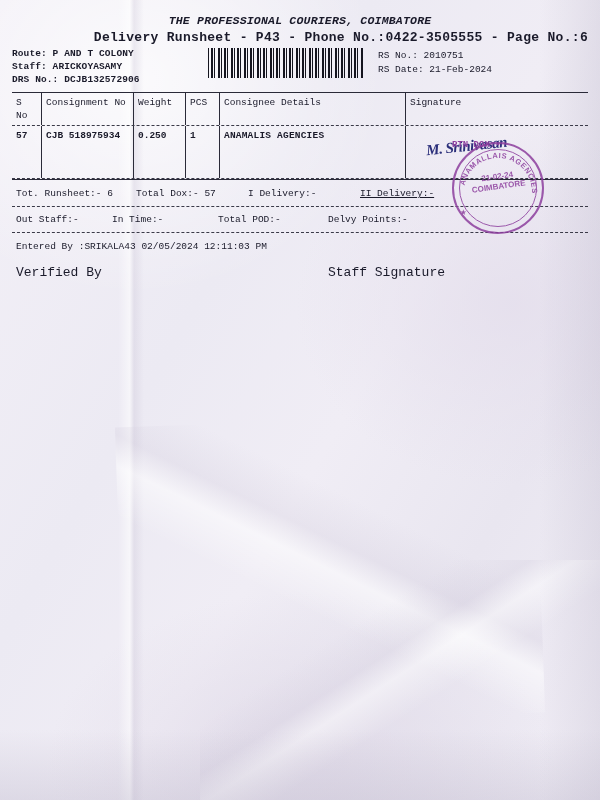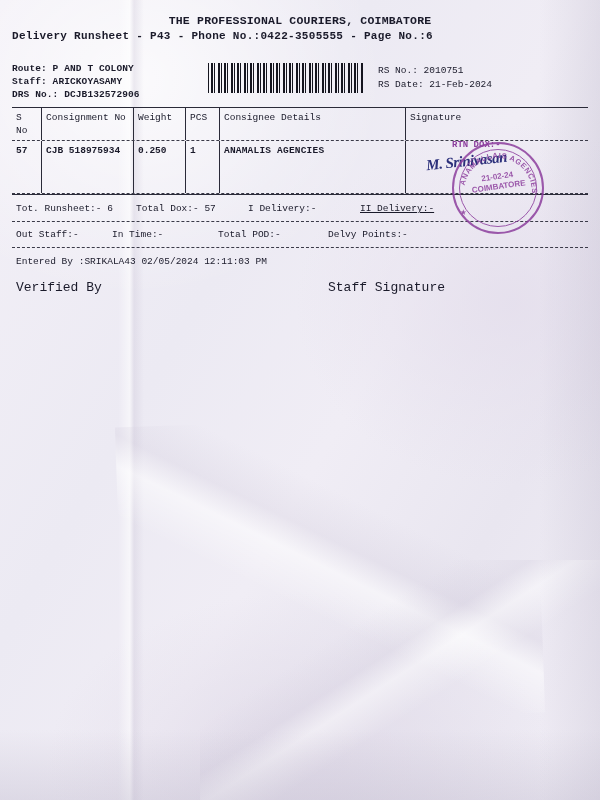--- a/index.html
+++ b/index.html
@@ -69,6 +69,7 @@
     font-size: 11.5px;
     letter-spacing: 0.2px;
     margin: 4px 0 3px 0;
+    font-style: italic;
   }
   .doc-title {
     text-align: left;

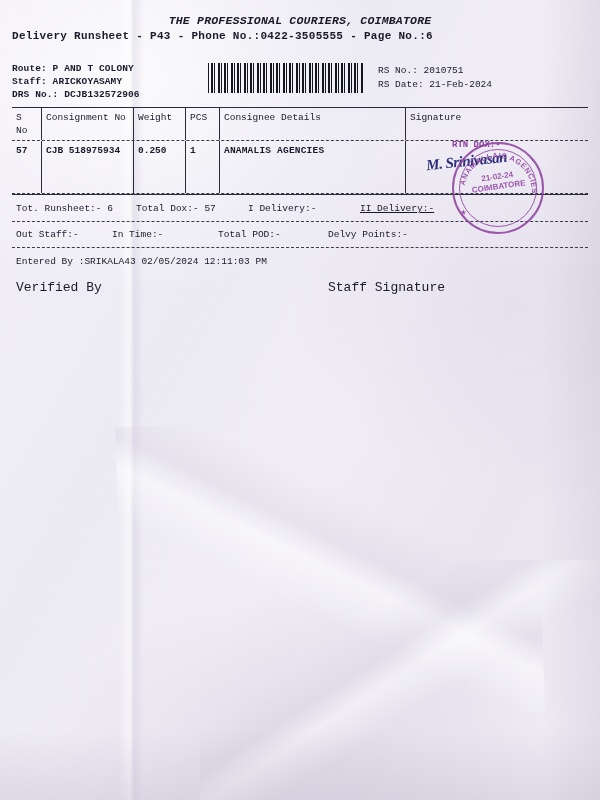--- a/index.html
+++ b/index.html
@@ -72,11 +72,11 @@
     font-style: italic;
   }
   .doc-title {
-    text-align: left;
-    font-weight: bold;
-    font-size: 11px;
+    text-align: right;
+    font-weight: bold;
+    font-size: 13px;
     letter-spacing: 0.3px;
-    margin-bottom: 20px;
+    margin-bottom: 2px;
   }
 
   .meta-row {

